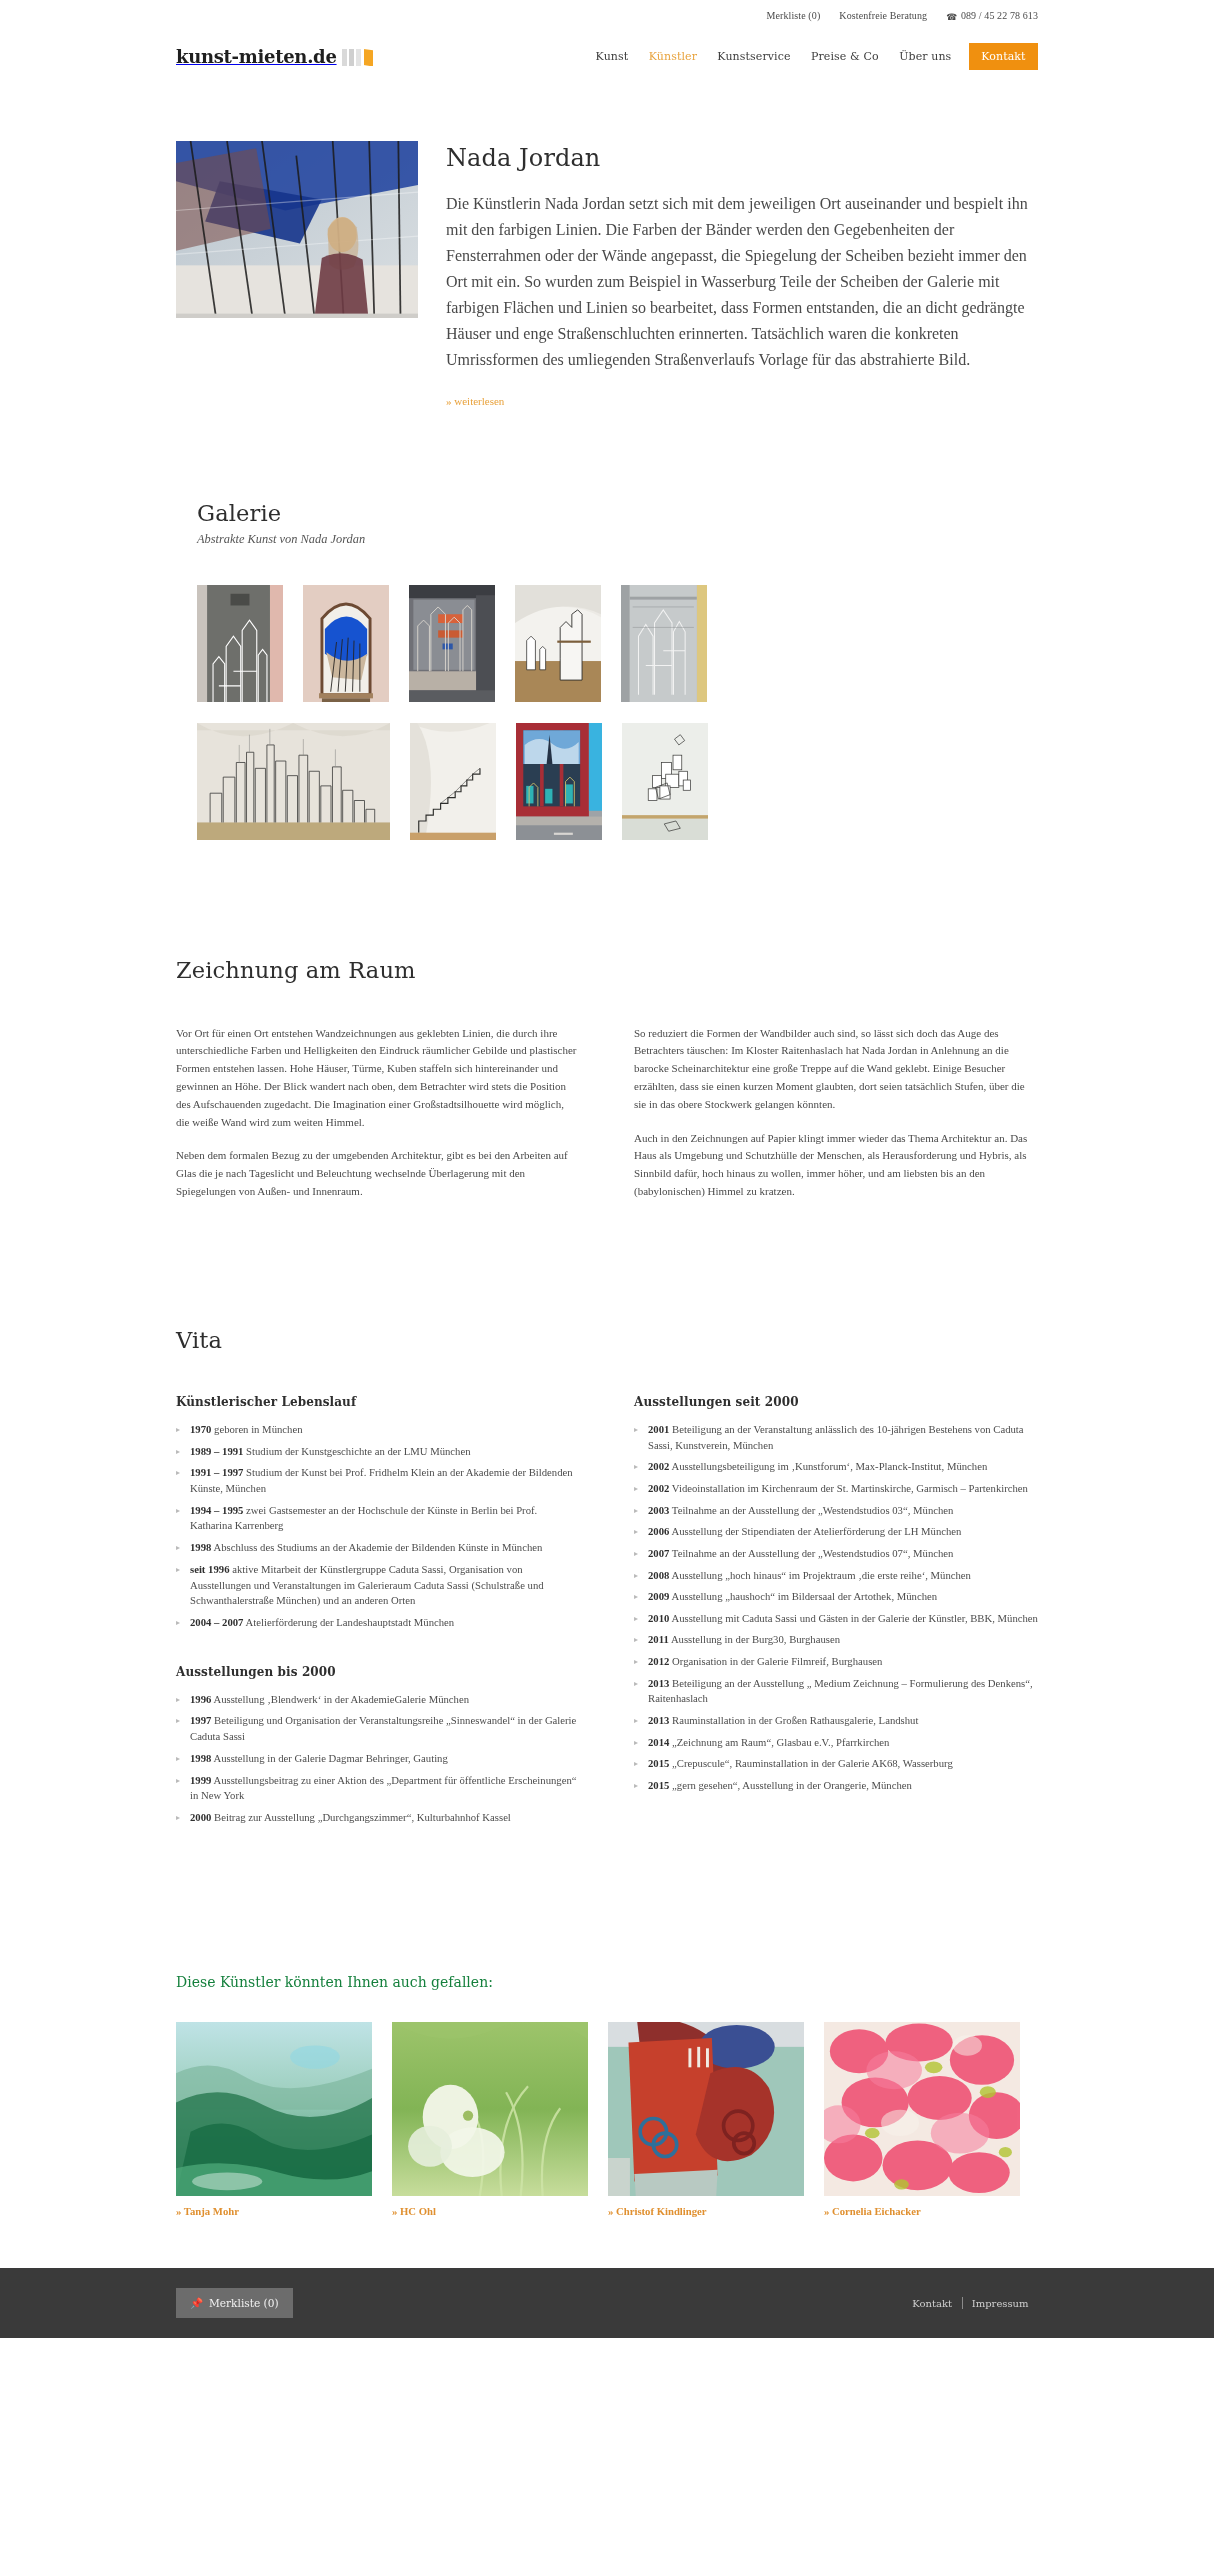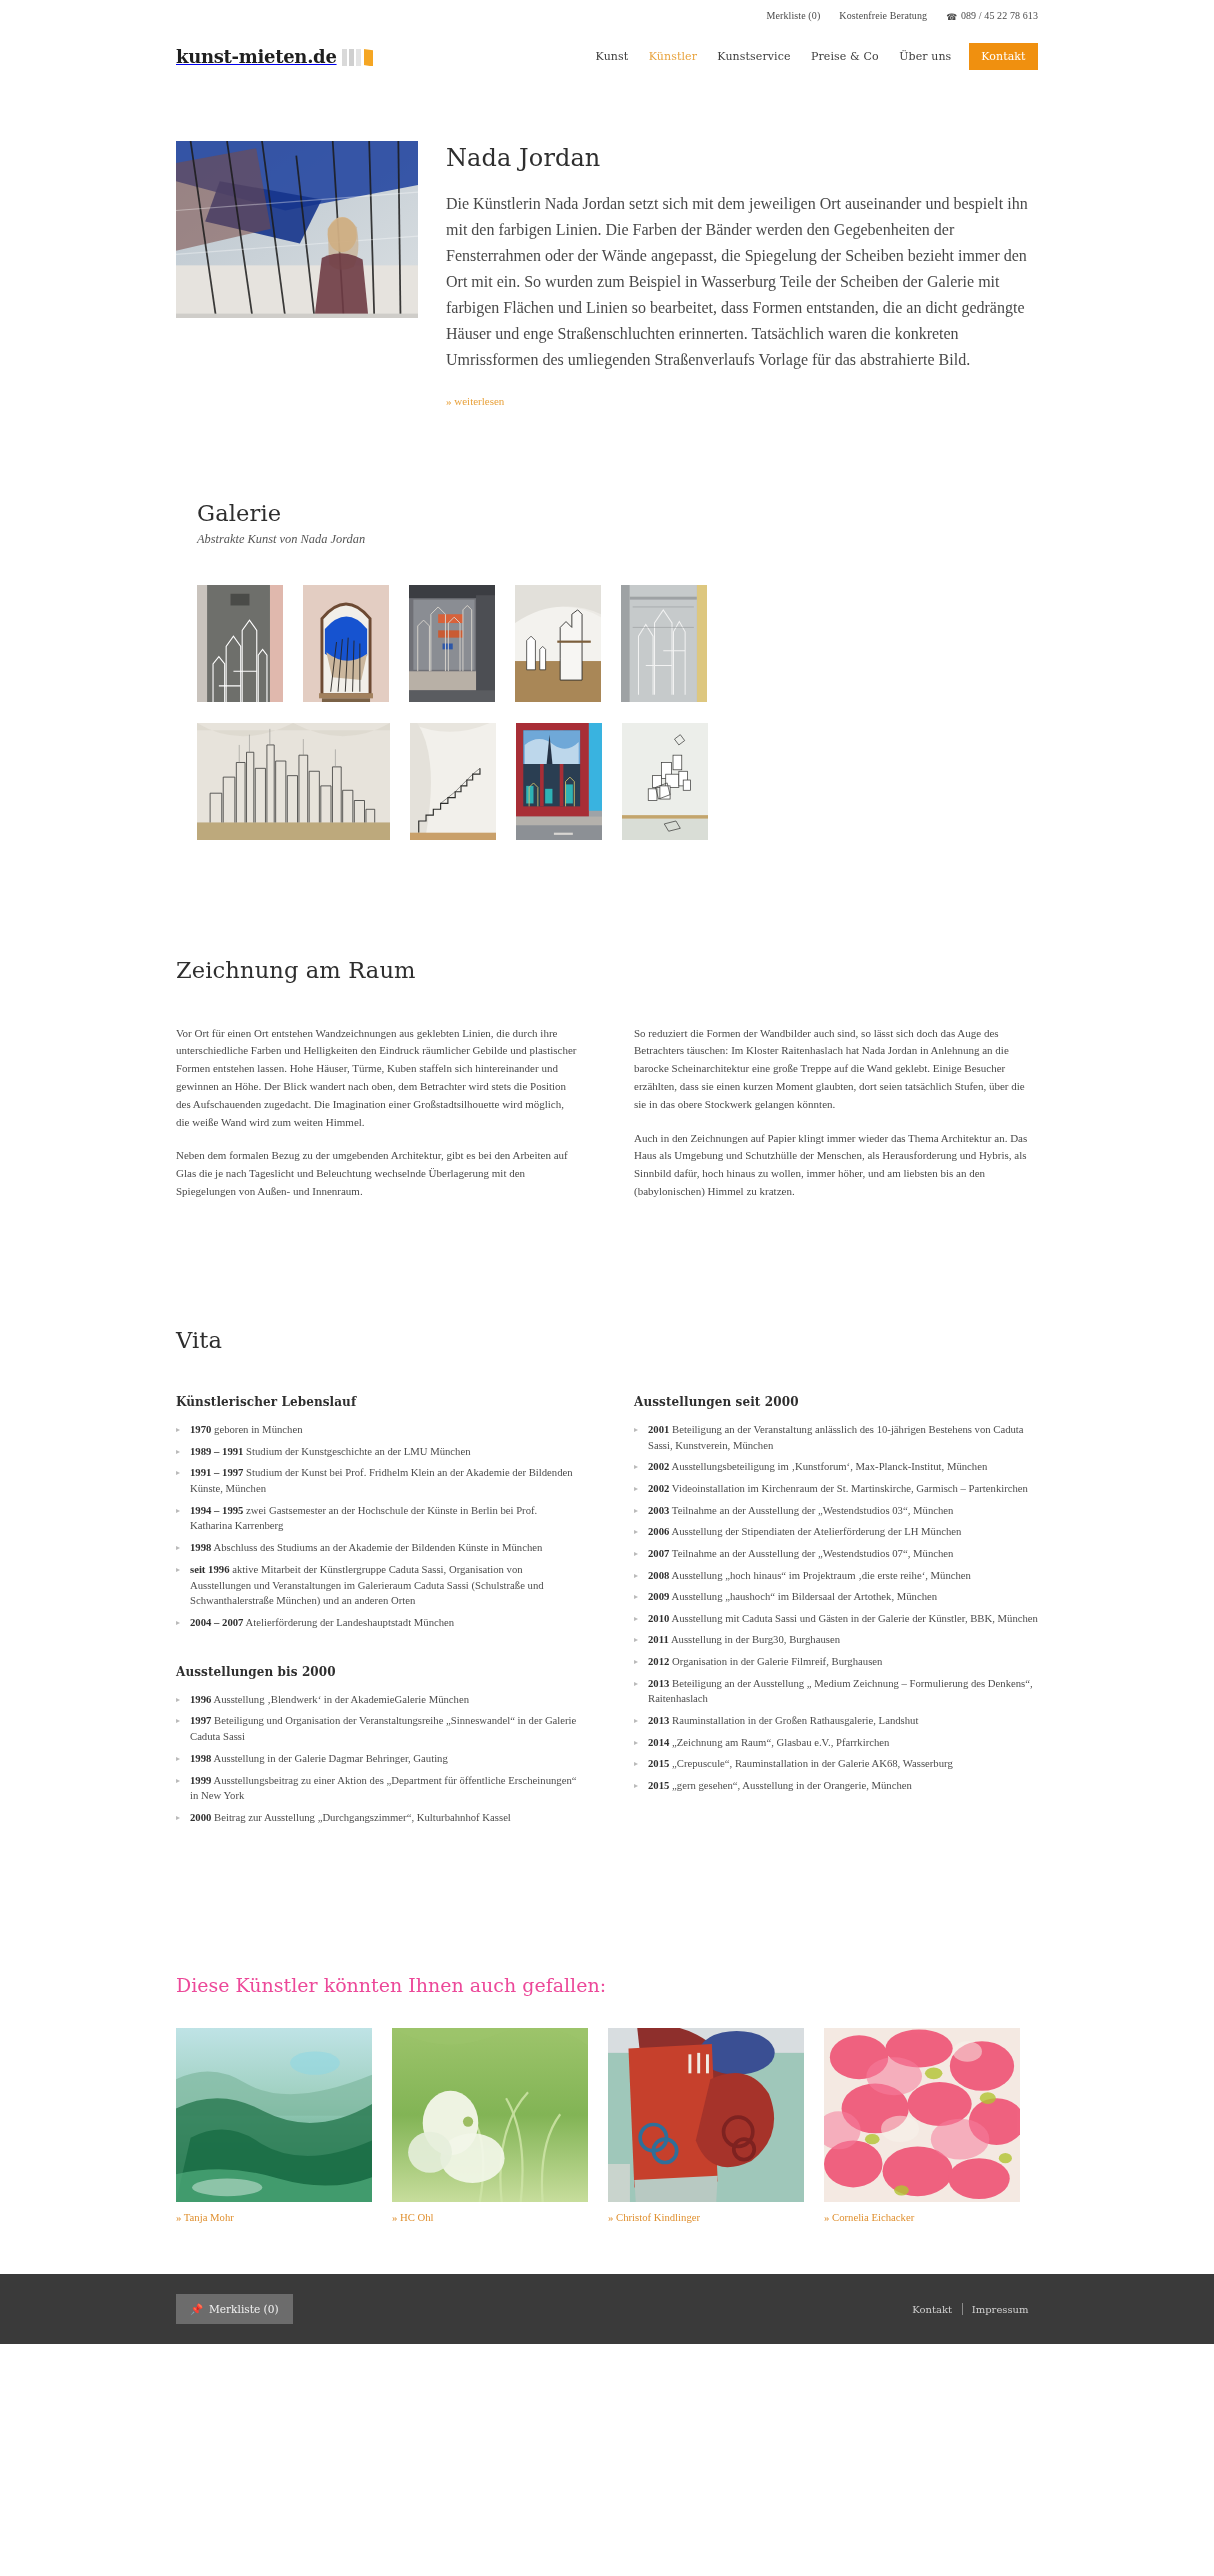--- a/index.html
+++ b/index.html
@@ -177,8 +177,8 @@
   h2.related-title {
     font-family: "DejaVu Serif", "Liberation Serif", serif;
     font-weight: 400;
-    font-size: 19px;
-    color: #ec4899;
+    font-size: 14px;
+    color: #15803d;
   }
   .rel-grid { display: flex; gap: 20px; margin-top: 32px; }
   .rel-card { width: 196px; }

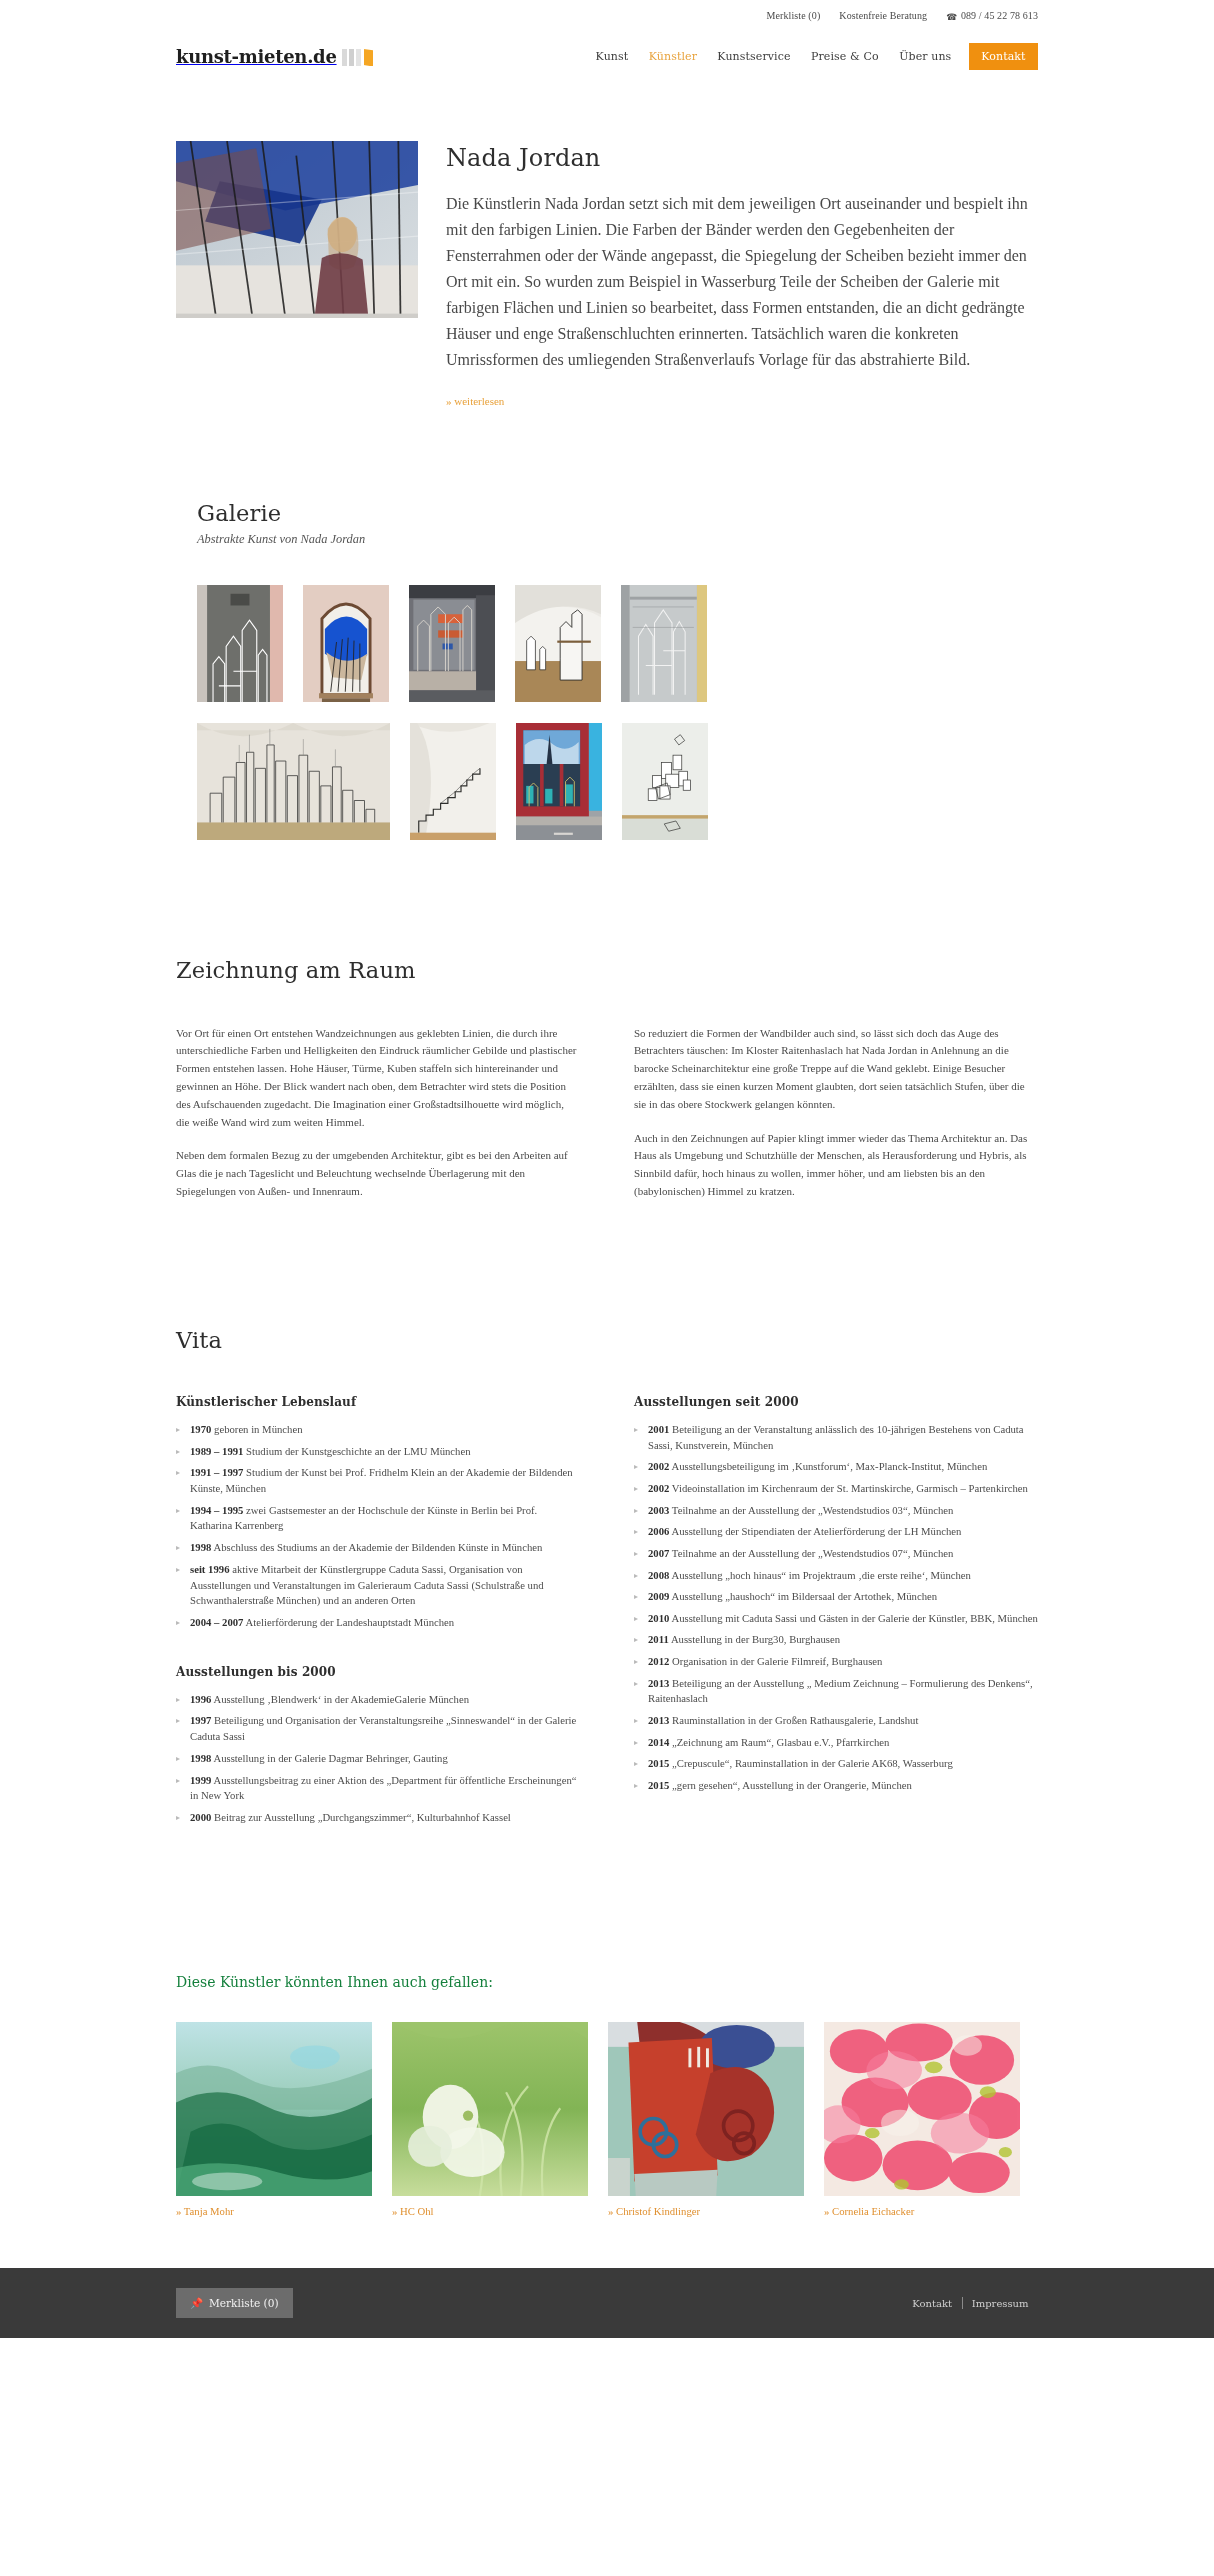--- a/index.html
+++ b/index.html
@@ -189,6 +189,7 @@
     color: #e09030;
     font-size: 10.7px;
     text-decoration: none;
+    font-weight: bold;
   }
 
   

